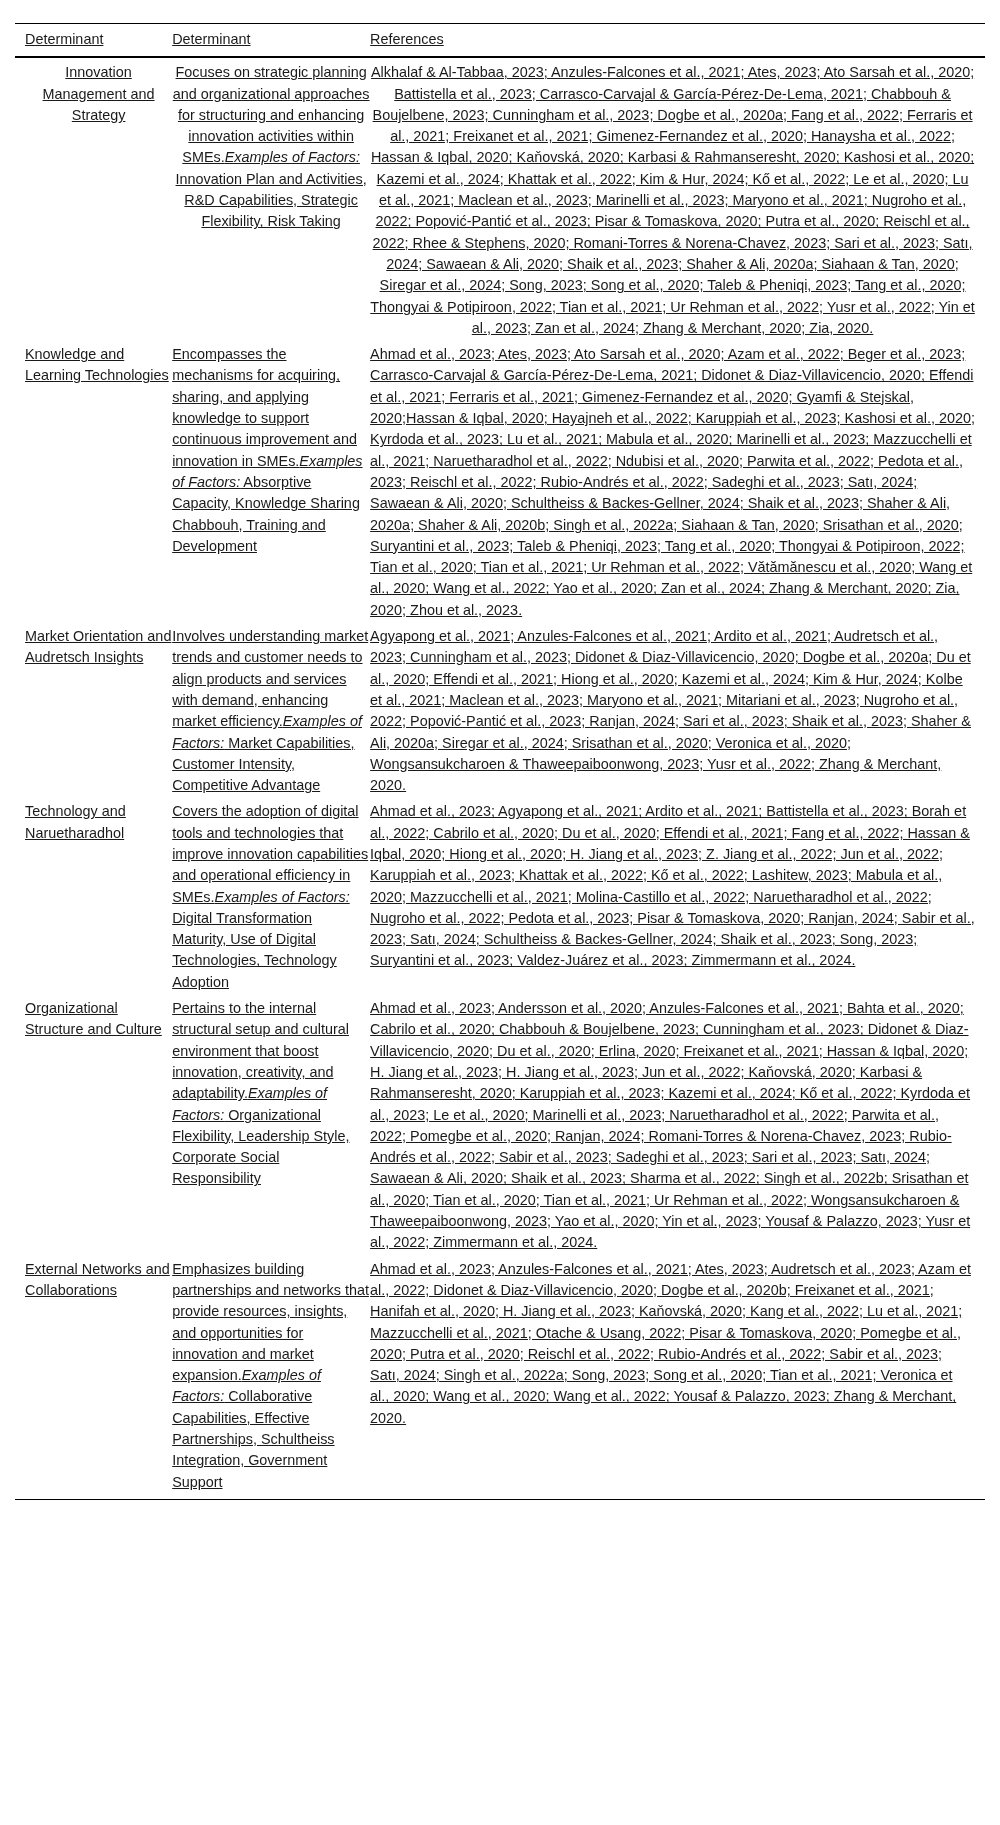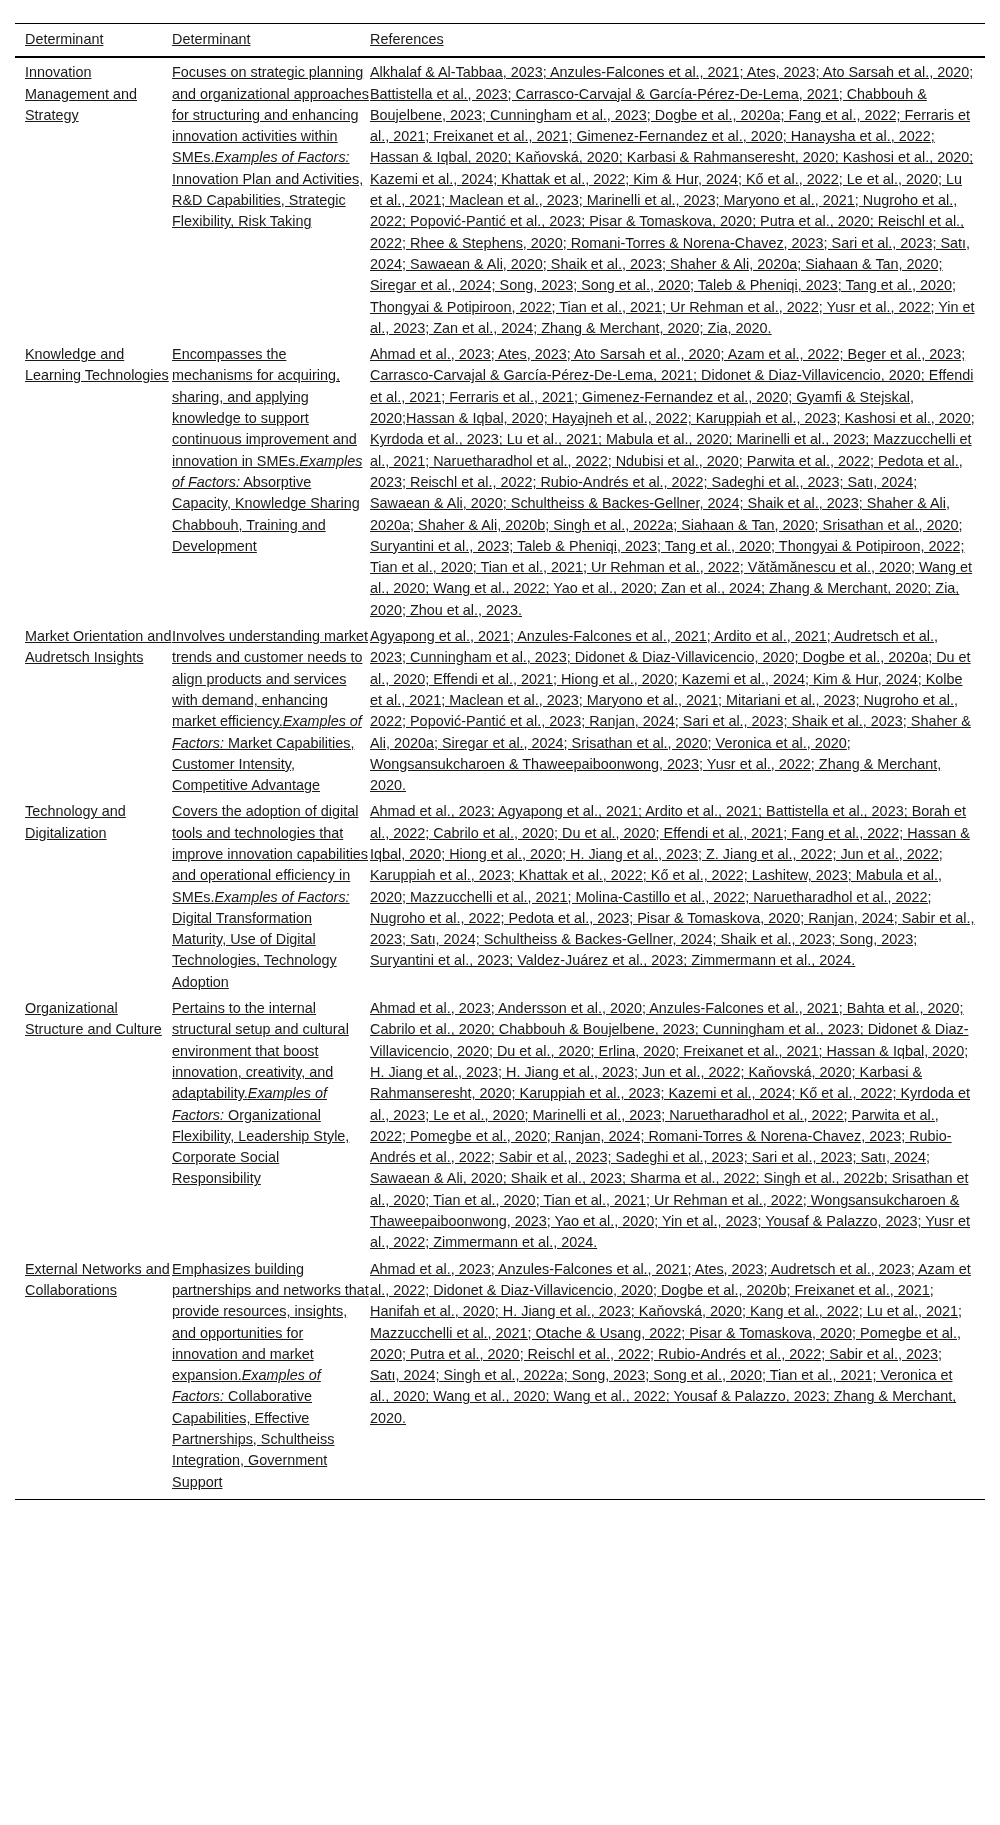--- a/index.html
+++ b/index.html
@@ -15,7 +15,7 @@
   .c2 { width: 199px; padding-right: 0; }
   .c3 { width: 613px; padding-right: 10px !important; }
   .tbl tbody td { padding-top: 3px !important; padding-bottom: 2px !important; }
-  .tbl tbody tr:first-child td { padding-top: 4px !important; }
+  .tbl tbody tr:first-child td { padding-top: 4px !important; text-align: center; }
   .tbl tbody tr:last-child td { padding-bottom: 6px !important; margin-top: 8px; }
   .ex { font-style: italic; }
 </style>

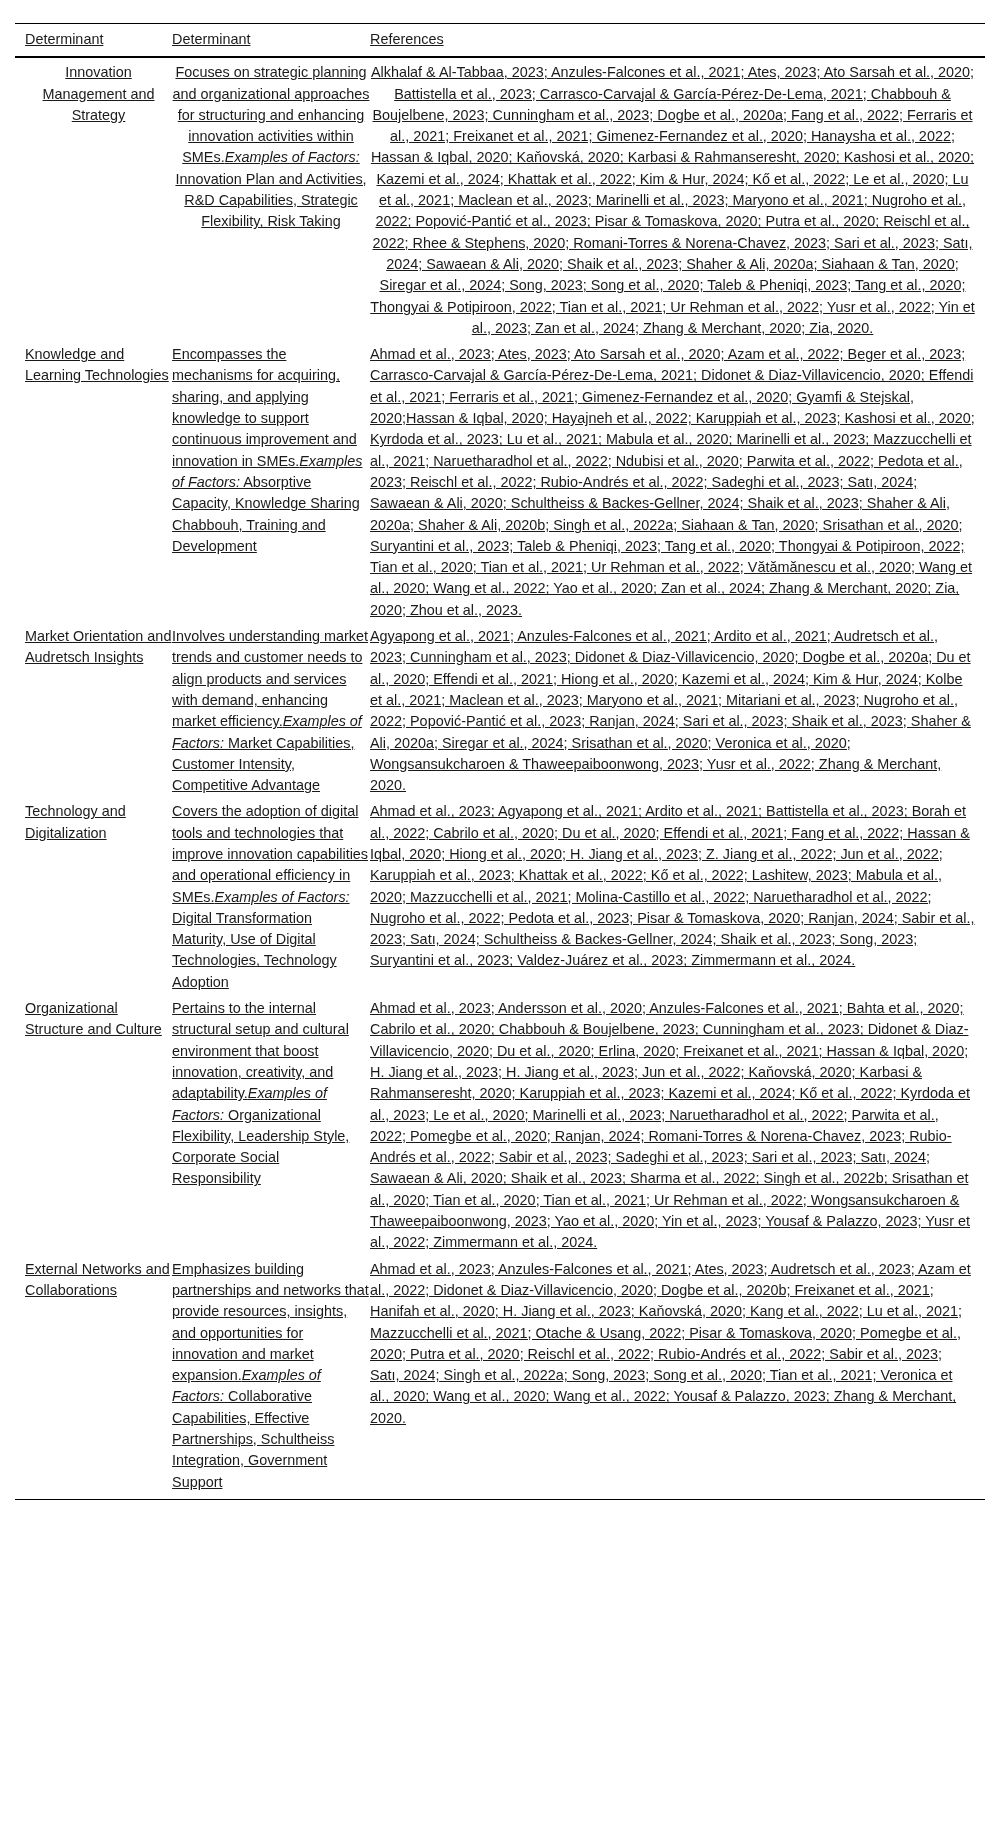--- a/index.html
+++ b/index.html
@@ -47,7 +47,7 @@
       <td class="c3">Agyapong et al., 2021; Anzules-Falcones et al., 2021; Ardito et al., 2021; Audretsch et al., 2023; Cunningham et al., 2023; Didonet &amp; Diaz-Villavicencio, 2020; Dogbe et al., 2020a; Du et al., 2020; Effendi et al., 2021; Hiong et al., 2020; Kazemi et al., 2024; Kim &amp; Hur, 2024; Kolbe et al., 2021; Maclean et al., 2023; Maryono et al., 2021; Mitariani et al., 2023; Nugroho et al., 2022; Popović-Pantić et al., 2023; Ranjan, 2024; Sari et al., 2023; Shaik et al., 2023; Shaher &amp; Ali, 2020a; Siregar et al., 2024; Srisathan et al., 2020; Veronica et al., 2020; Wongsansukcharoen &amp; Thaweepaiboonwong, 2023; Yusr et al., 2022; Zhang &amp; Merchant, 2020.</td>
     </tr>
     <tr>
-      <td class="c1">Technology and Digitalization</td>
+      <td class="c1">Technology and Naruetharadhol</td>
       <td class="c2"><span>Covers the adoption of digital tools and technologies that improve innovation capabilities and operational efficiency in SMEs.</span><span class="ex">Examples of Factors:</span><span> Digital Transformation Maturity, Use of Digital Technologies, Technology Adoption</span></td>
       <td class="c3">Ahmad et al., 2023; Agyapong et al., 2021; Ardito et al., 2021; Battistella et al., 2023; Borah et al., 2022; Cabrilo et al., 2020; Du et al., 2020; Effendi et al., 2021; Fang et al., 2022; Hassan &amp; Iqbal, 2020; Hiong et al., 2020; H. Jiang et al., 2023; Z. Jiang et al., 2022; Jun et al., 2022; Karuppiah et al., 2023; Khattak et al., 2022; Kő et al., 2022; Lashitew, 2023; Mabula et al., 2020; Mazzucchelli et al., 2021; Molina-Castillo et al., 2022; Naruetharadhol et al., 2022; Nugroho et al., 2022; Pedota et al., 2023; Pisar &amp; Tomaskova, 2020; Ranjan, 2024; Sabir et al., 2023; Satı, 2024; Schultheiss &amp; Backes-Gellner, 2024; Shaik et al., 2023; Song, 2023; Suryantini et al., 2023; Valdez-Juárez et al., 2023; Zimmermann et al., 2024.</td>
     </tr>

